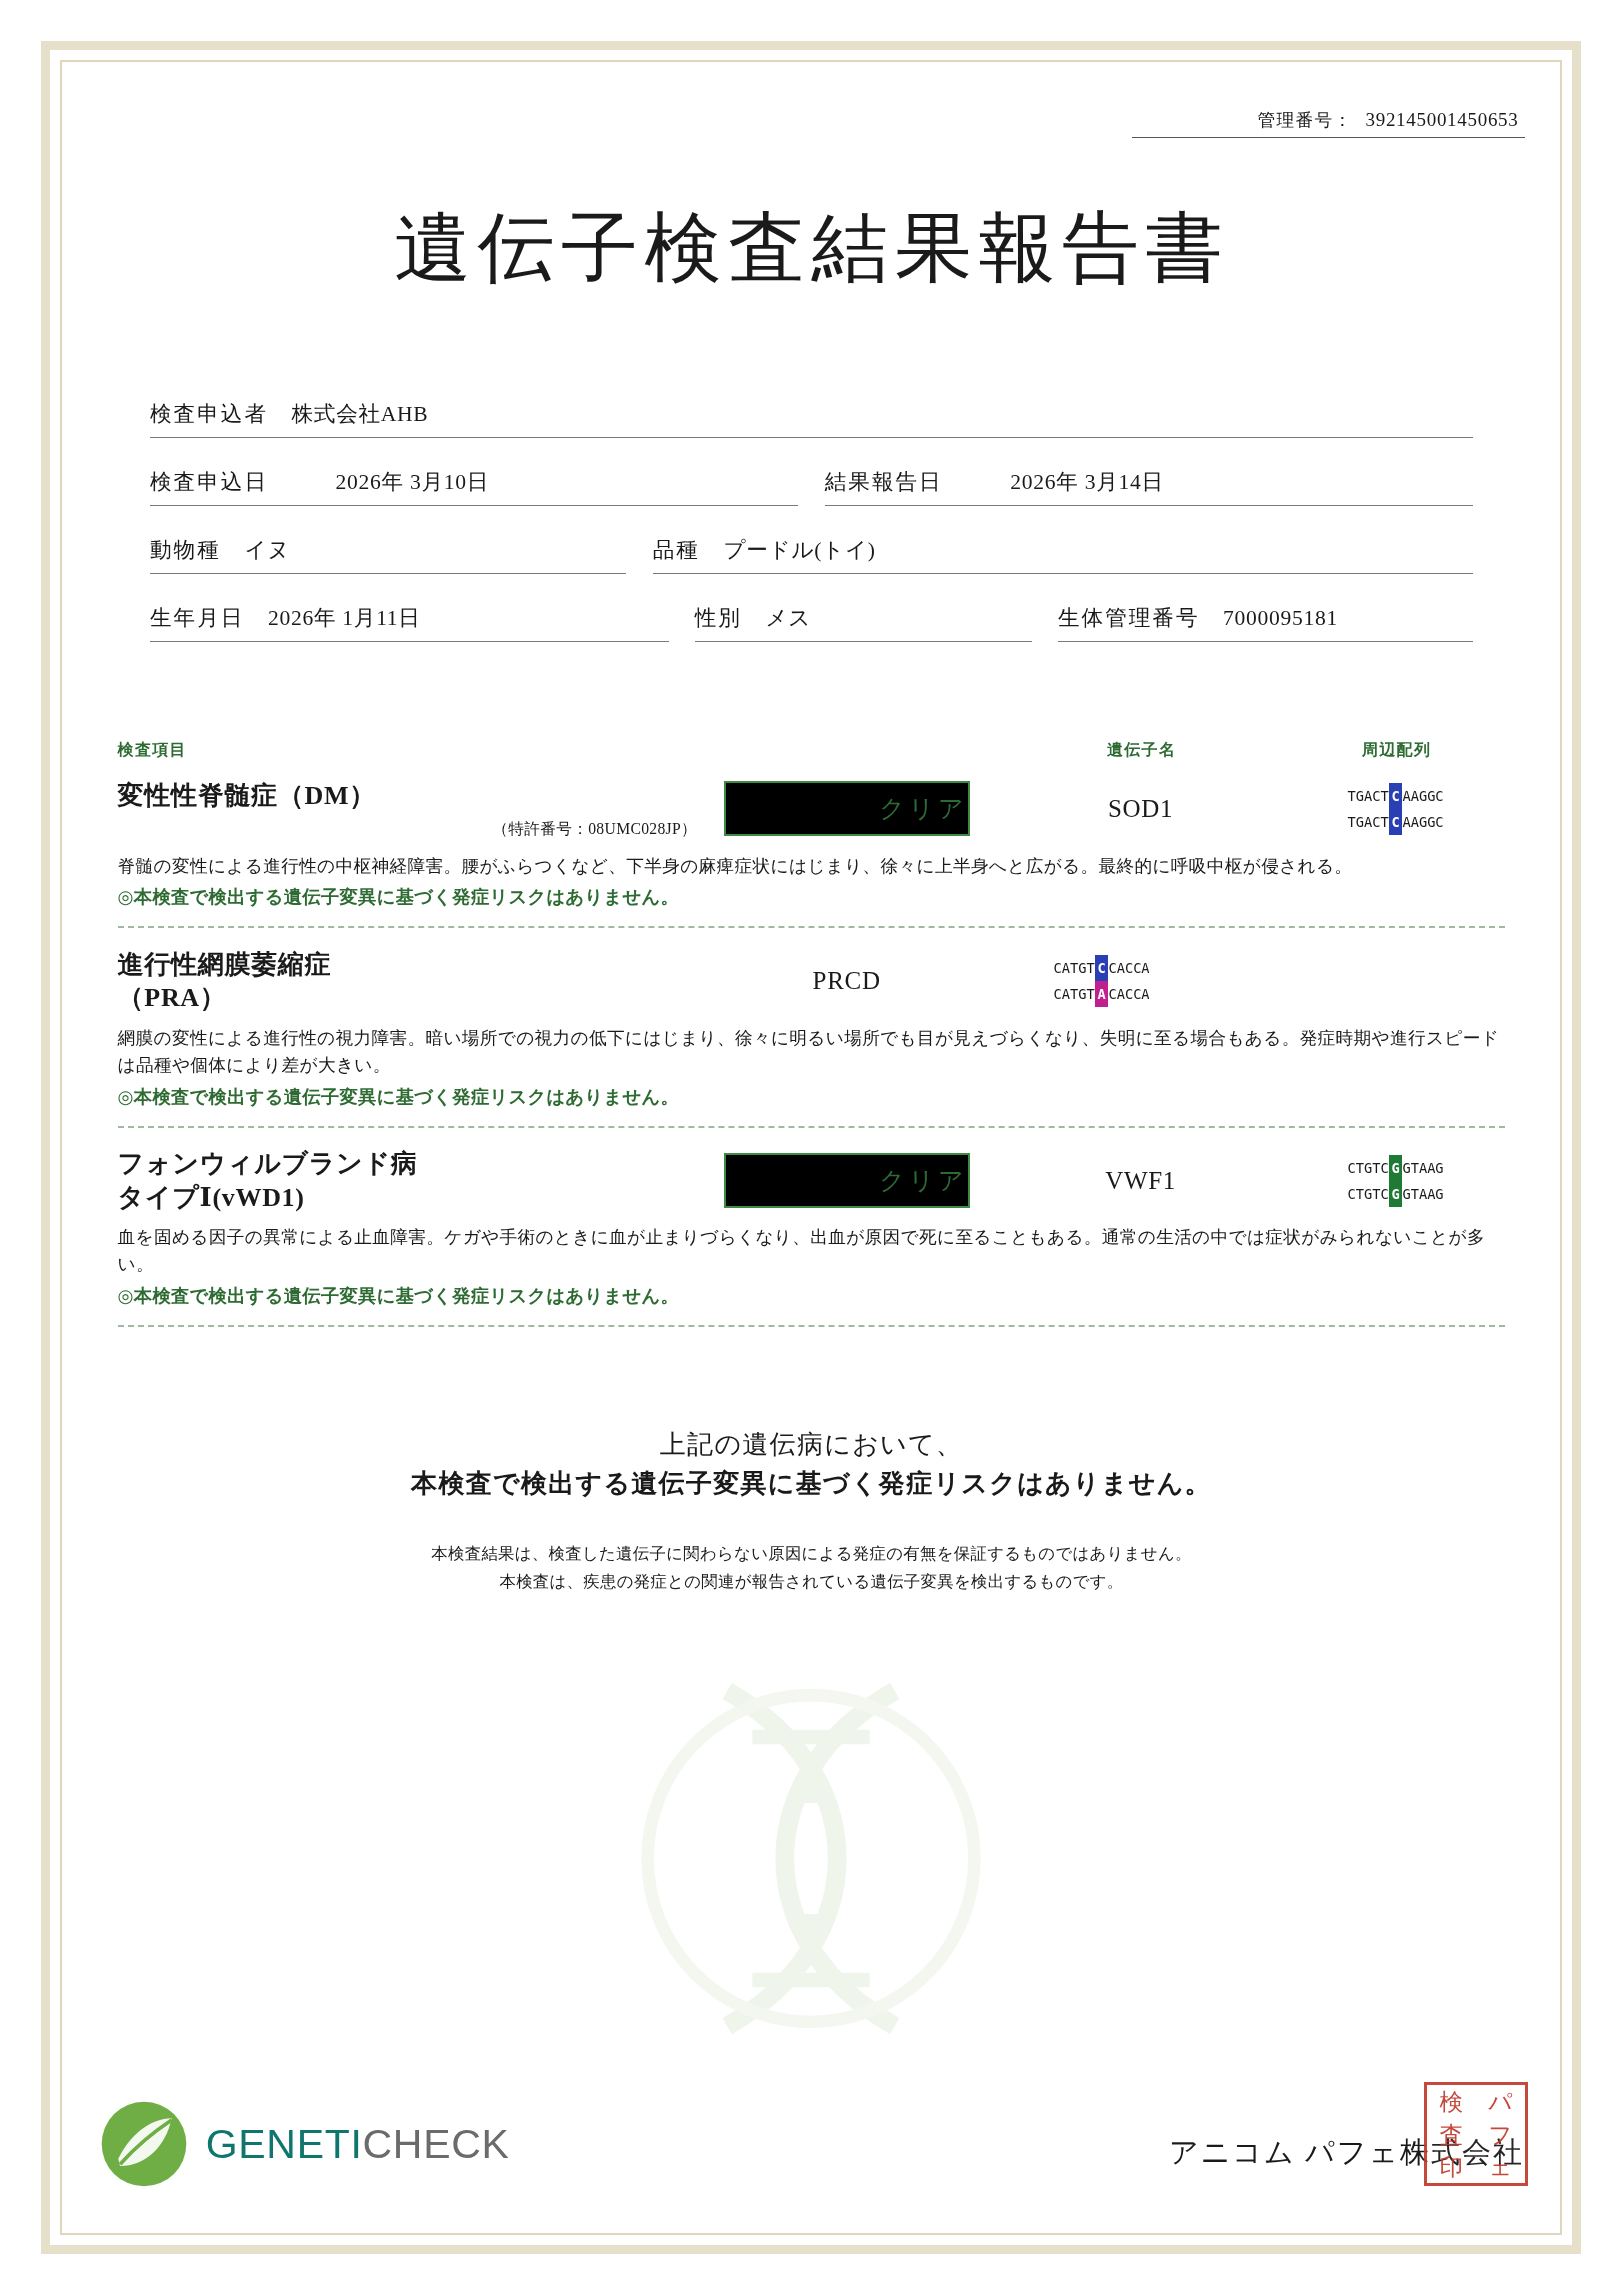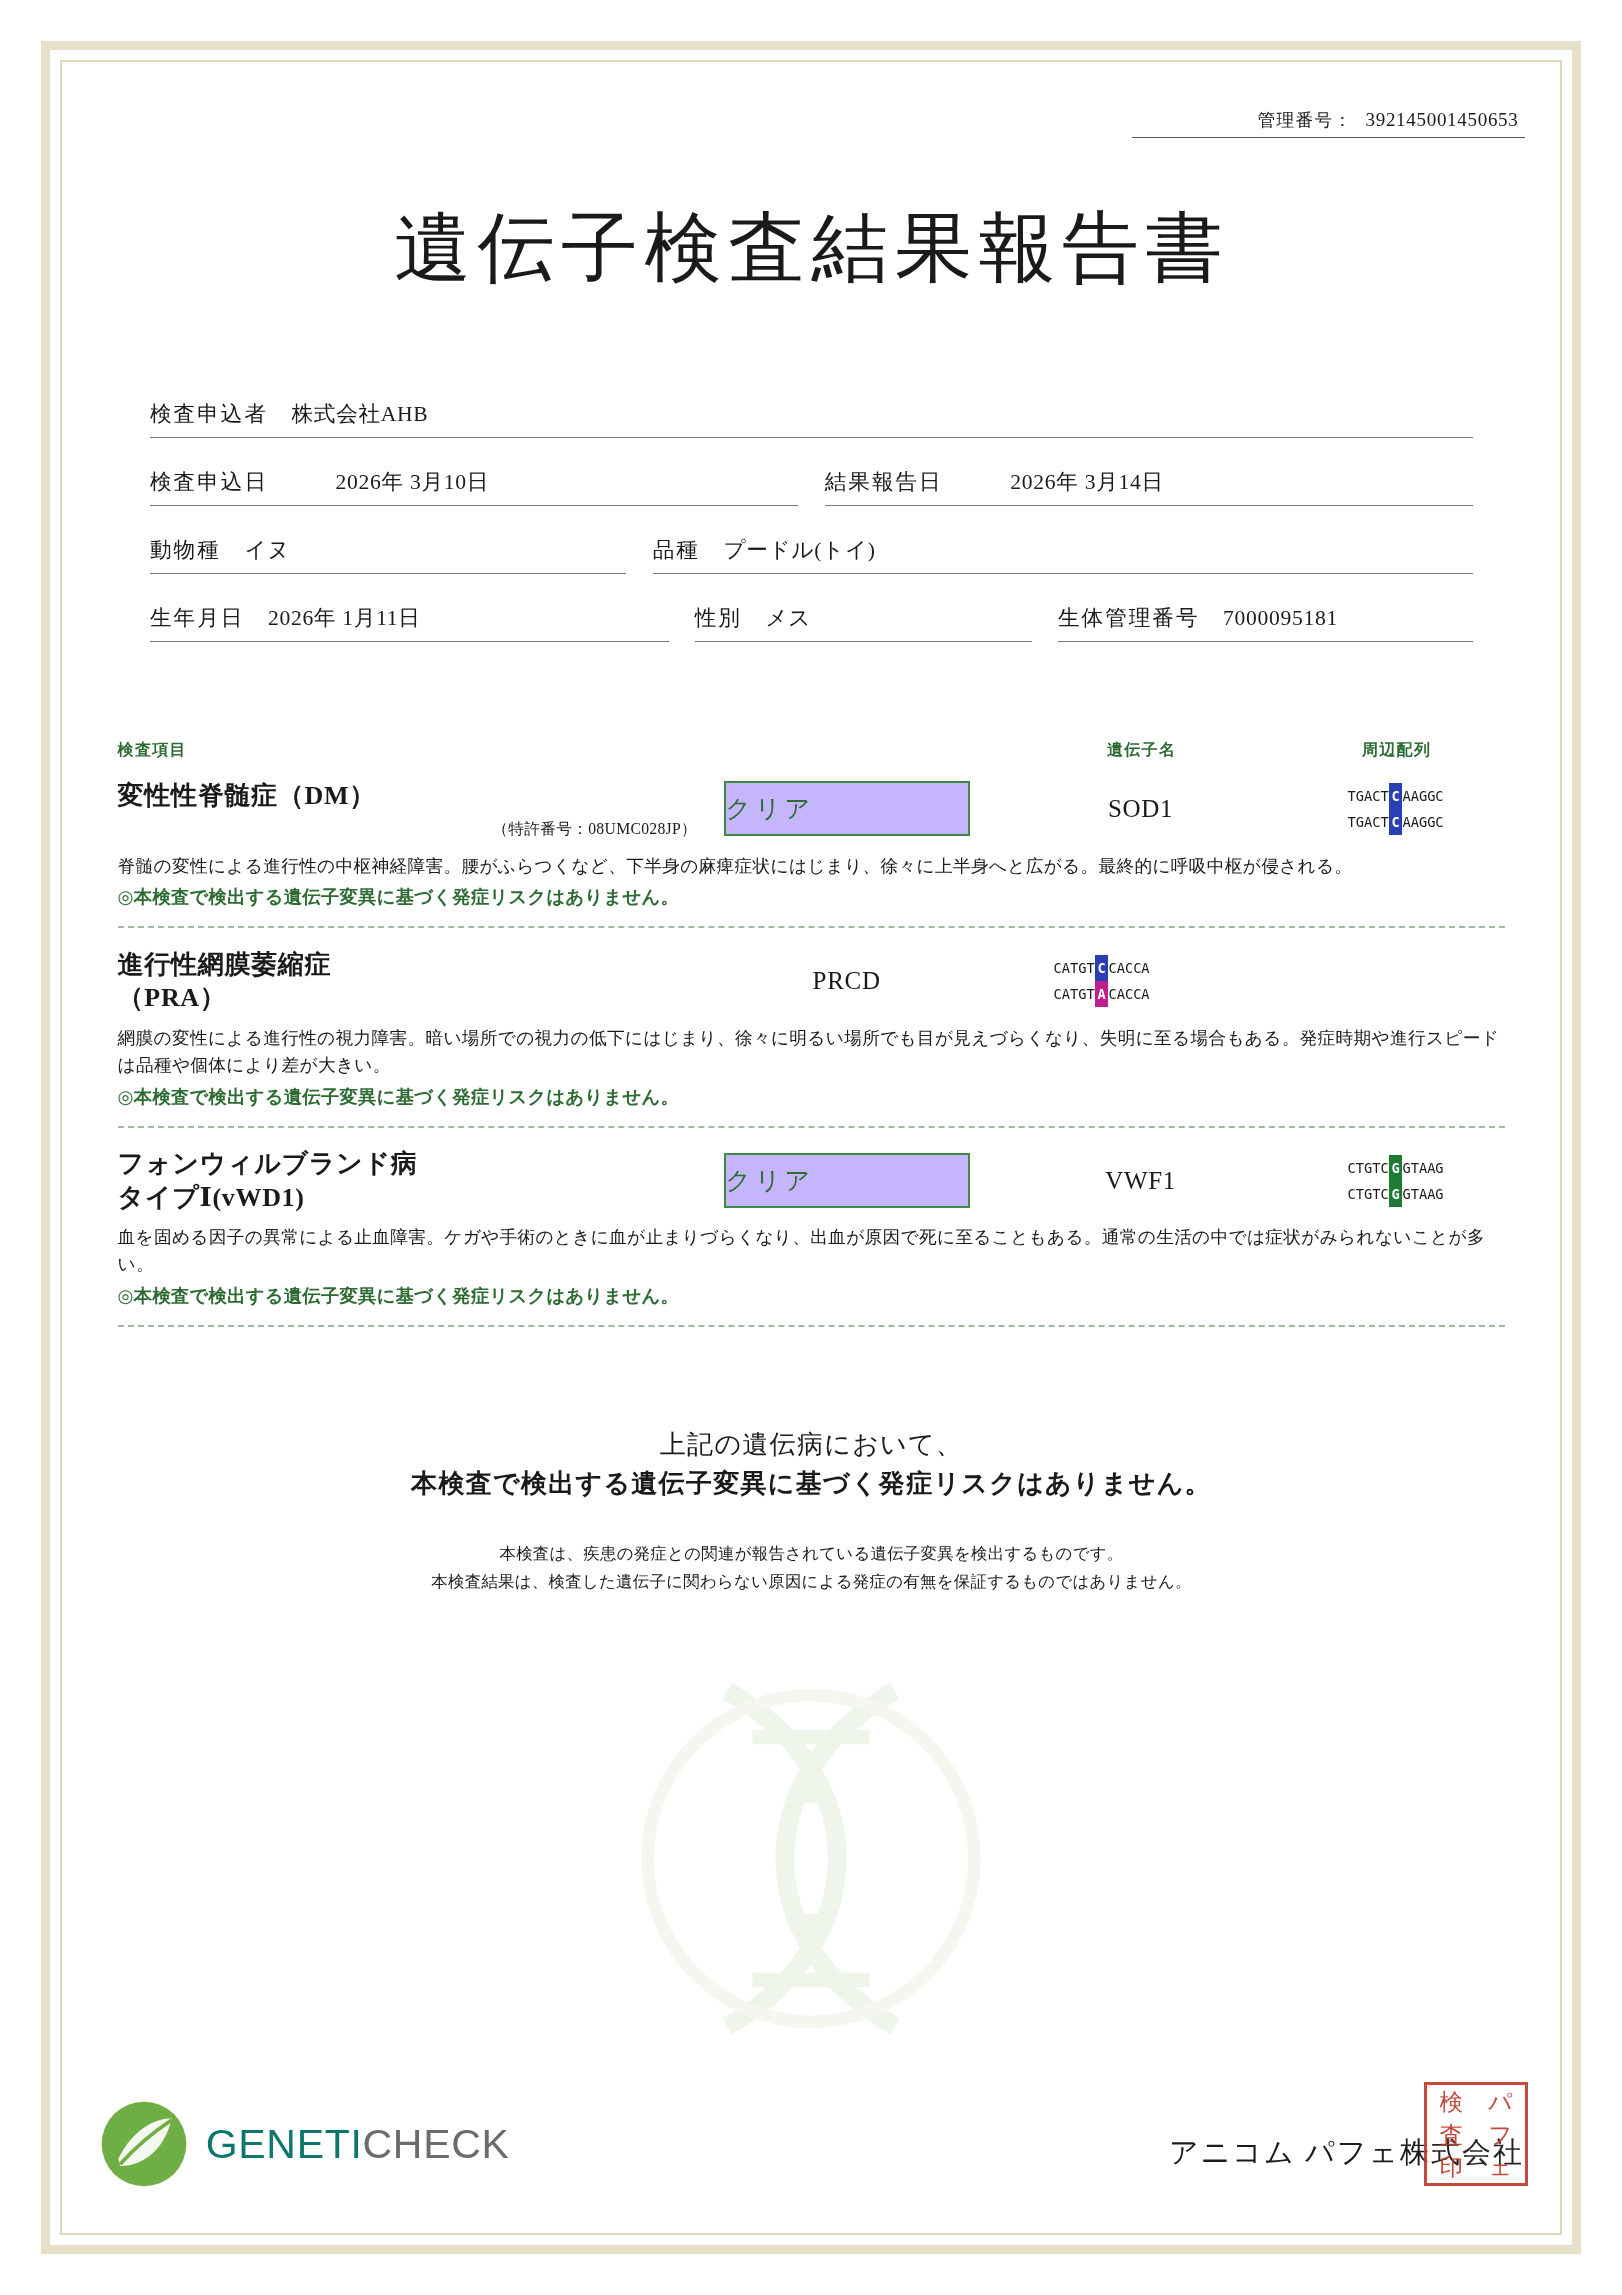--- a/index.html
+++ b/index.html
@@ -167,8 +167,8 @@
     letter-spacing: 3.9px;
     padding: 9.2px 0;
     width: 242px;
-    text-align: left;
-    background: #c4b5fd;
+    text-align: right;
+    background: #000000;
   }
   .gene-name {
     width: 294px;

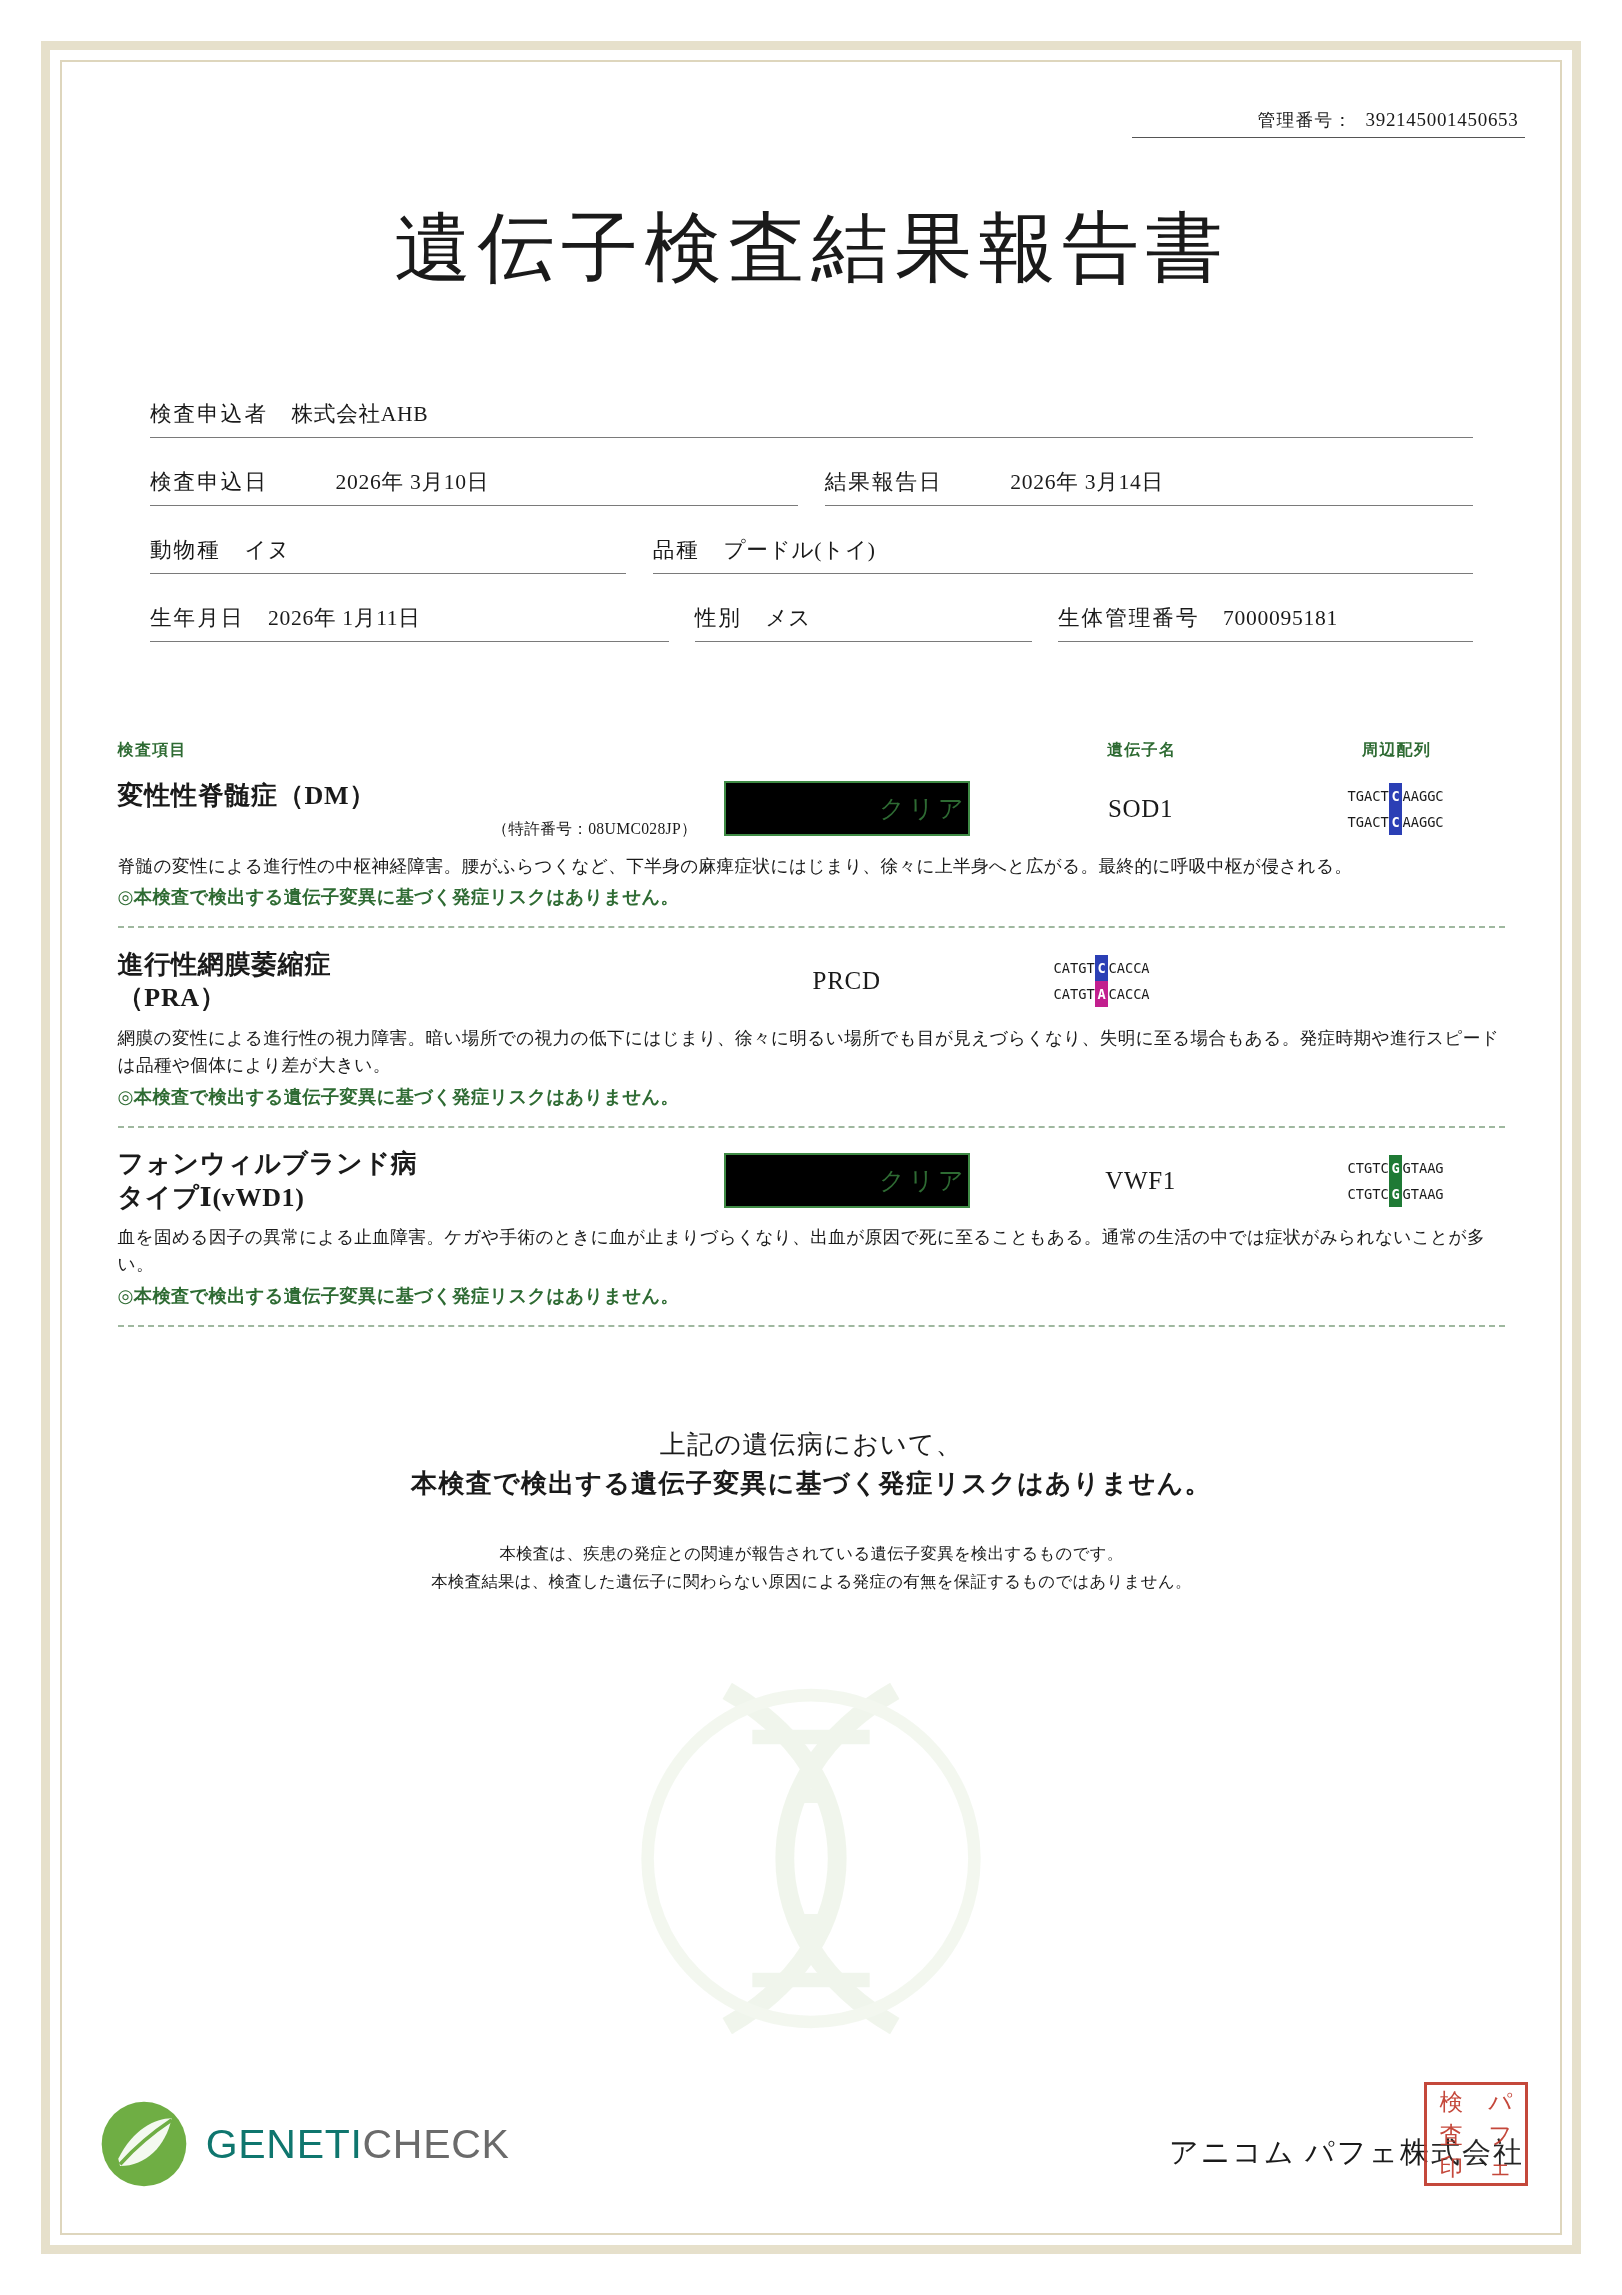--- a/index.html
+++ b/index.html
@@ -460,8 +460,8 @@
       <div class="summary-l1">上記の遺伝病において、</div>
       <div class="summary-l2">本検査で検出する遺伝子変異に基づく発症リスクはありません。</div>
       <div class="summary-note">
+        <div>本検査結果は、検査した遺伝子に関わらない原因による発症の有無を保証するものではありません。</div>
         <div>本検査は、疾患の発症との関連が報告されている遺伝子変異を検出するものです。</div>
-        <div>本検査結果は、検査した遺伝子に関わらない原因による発症の有無を保証するものではありません。</div>
       </div>
     </div>
 

